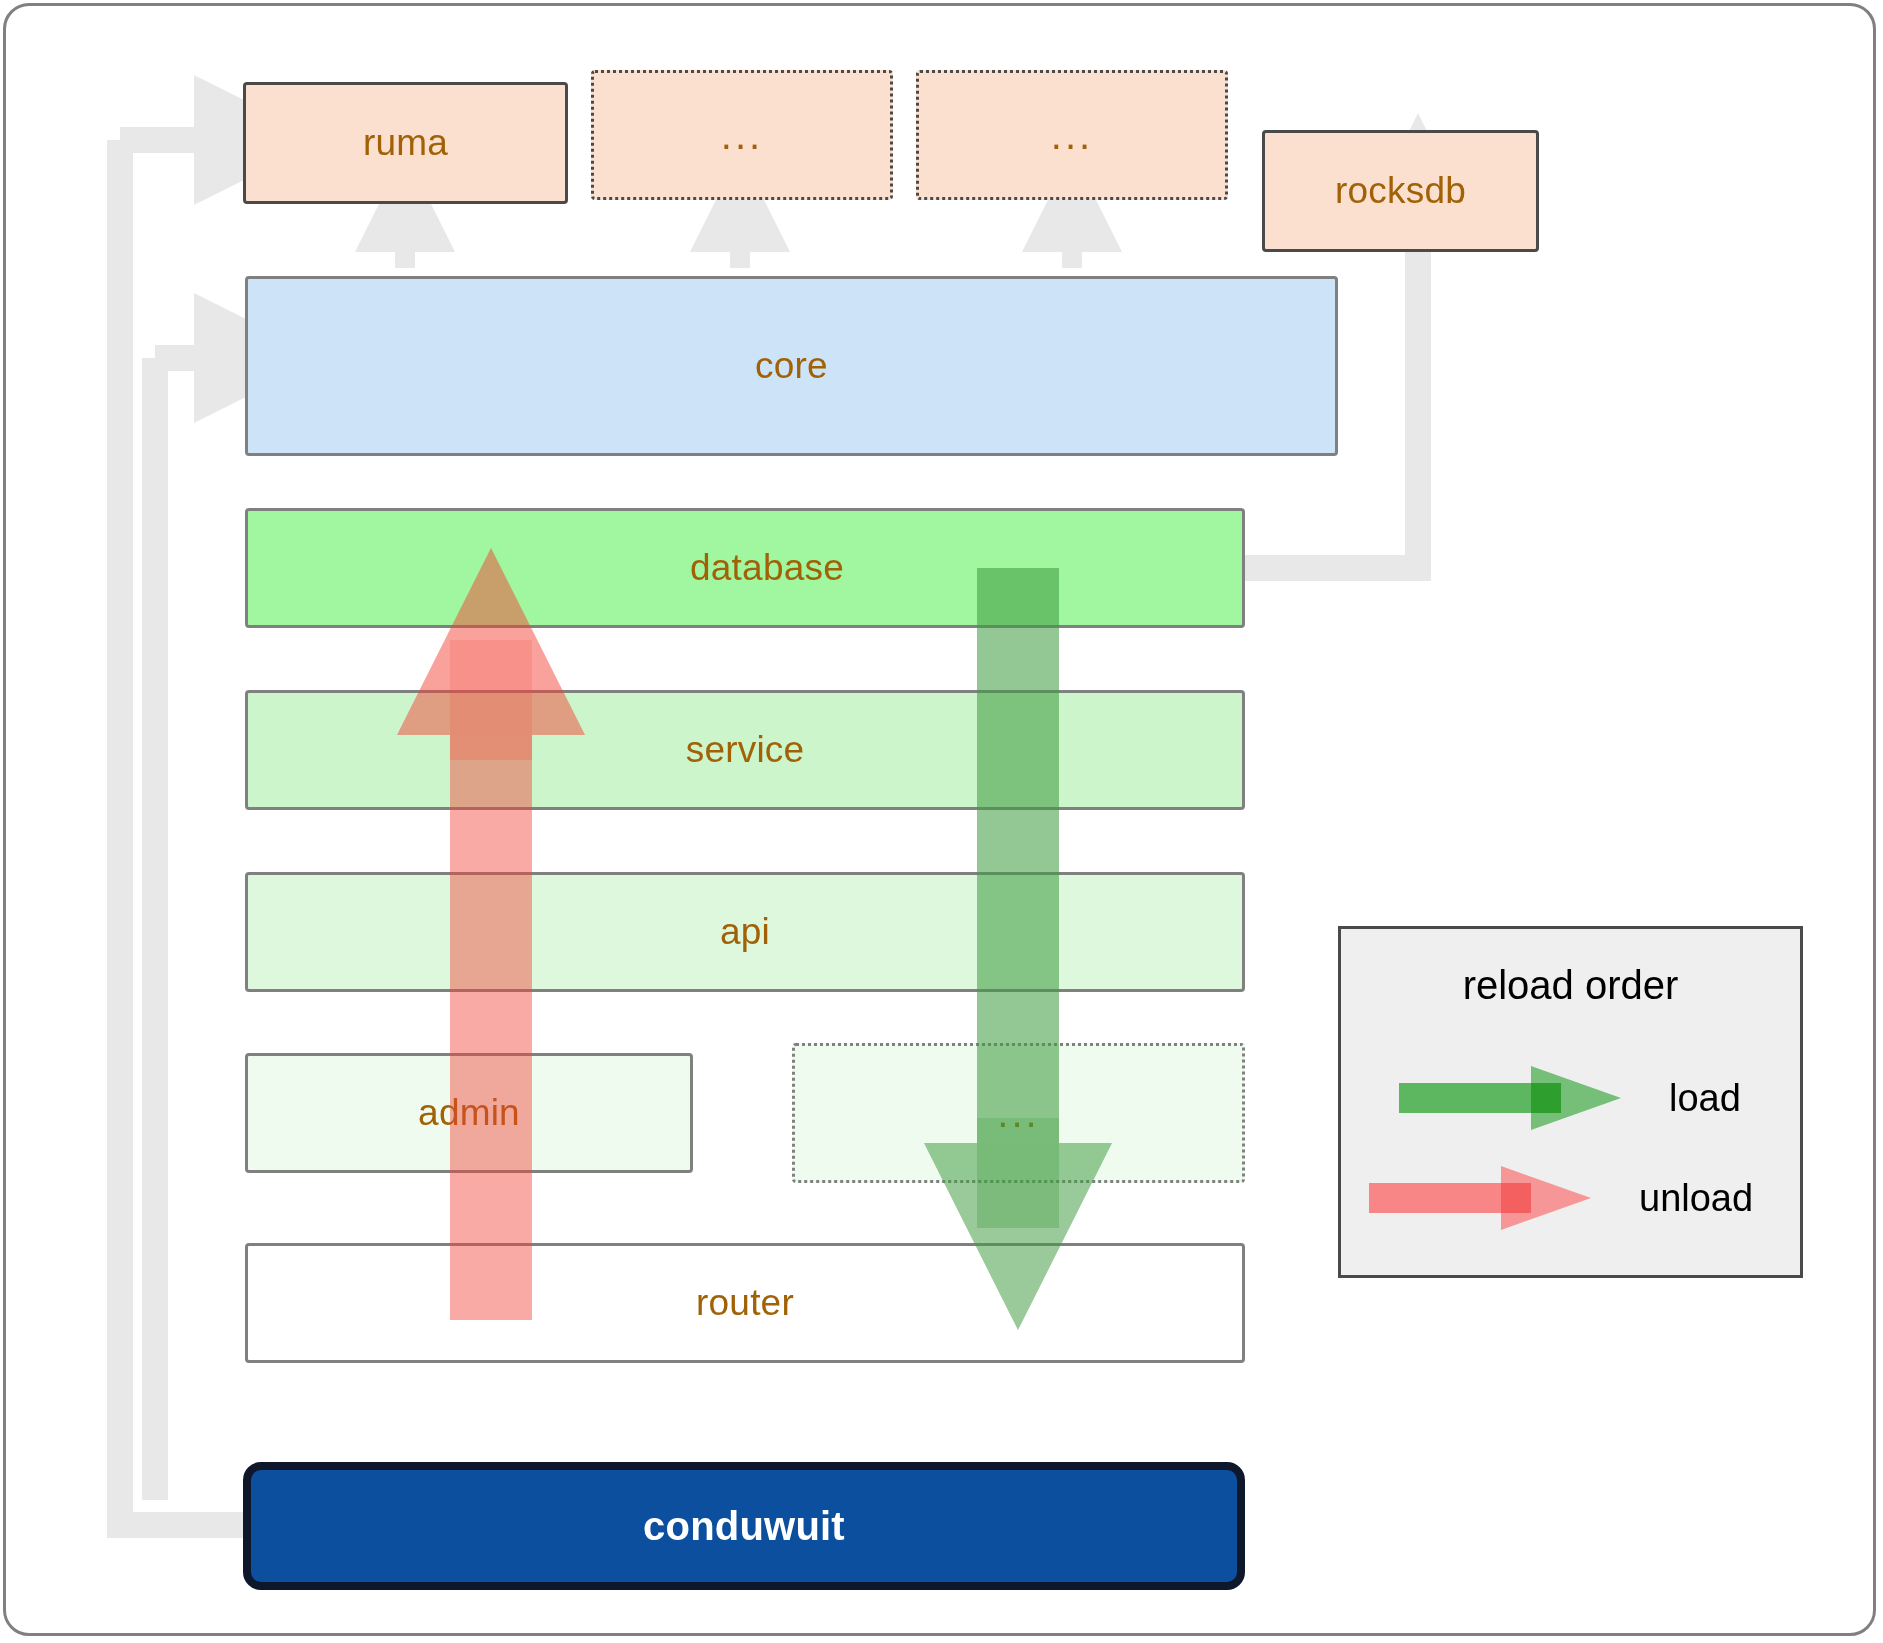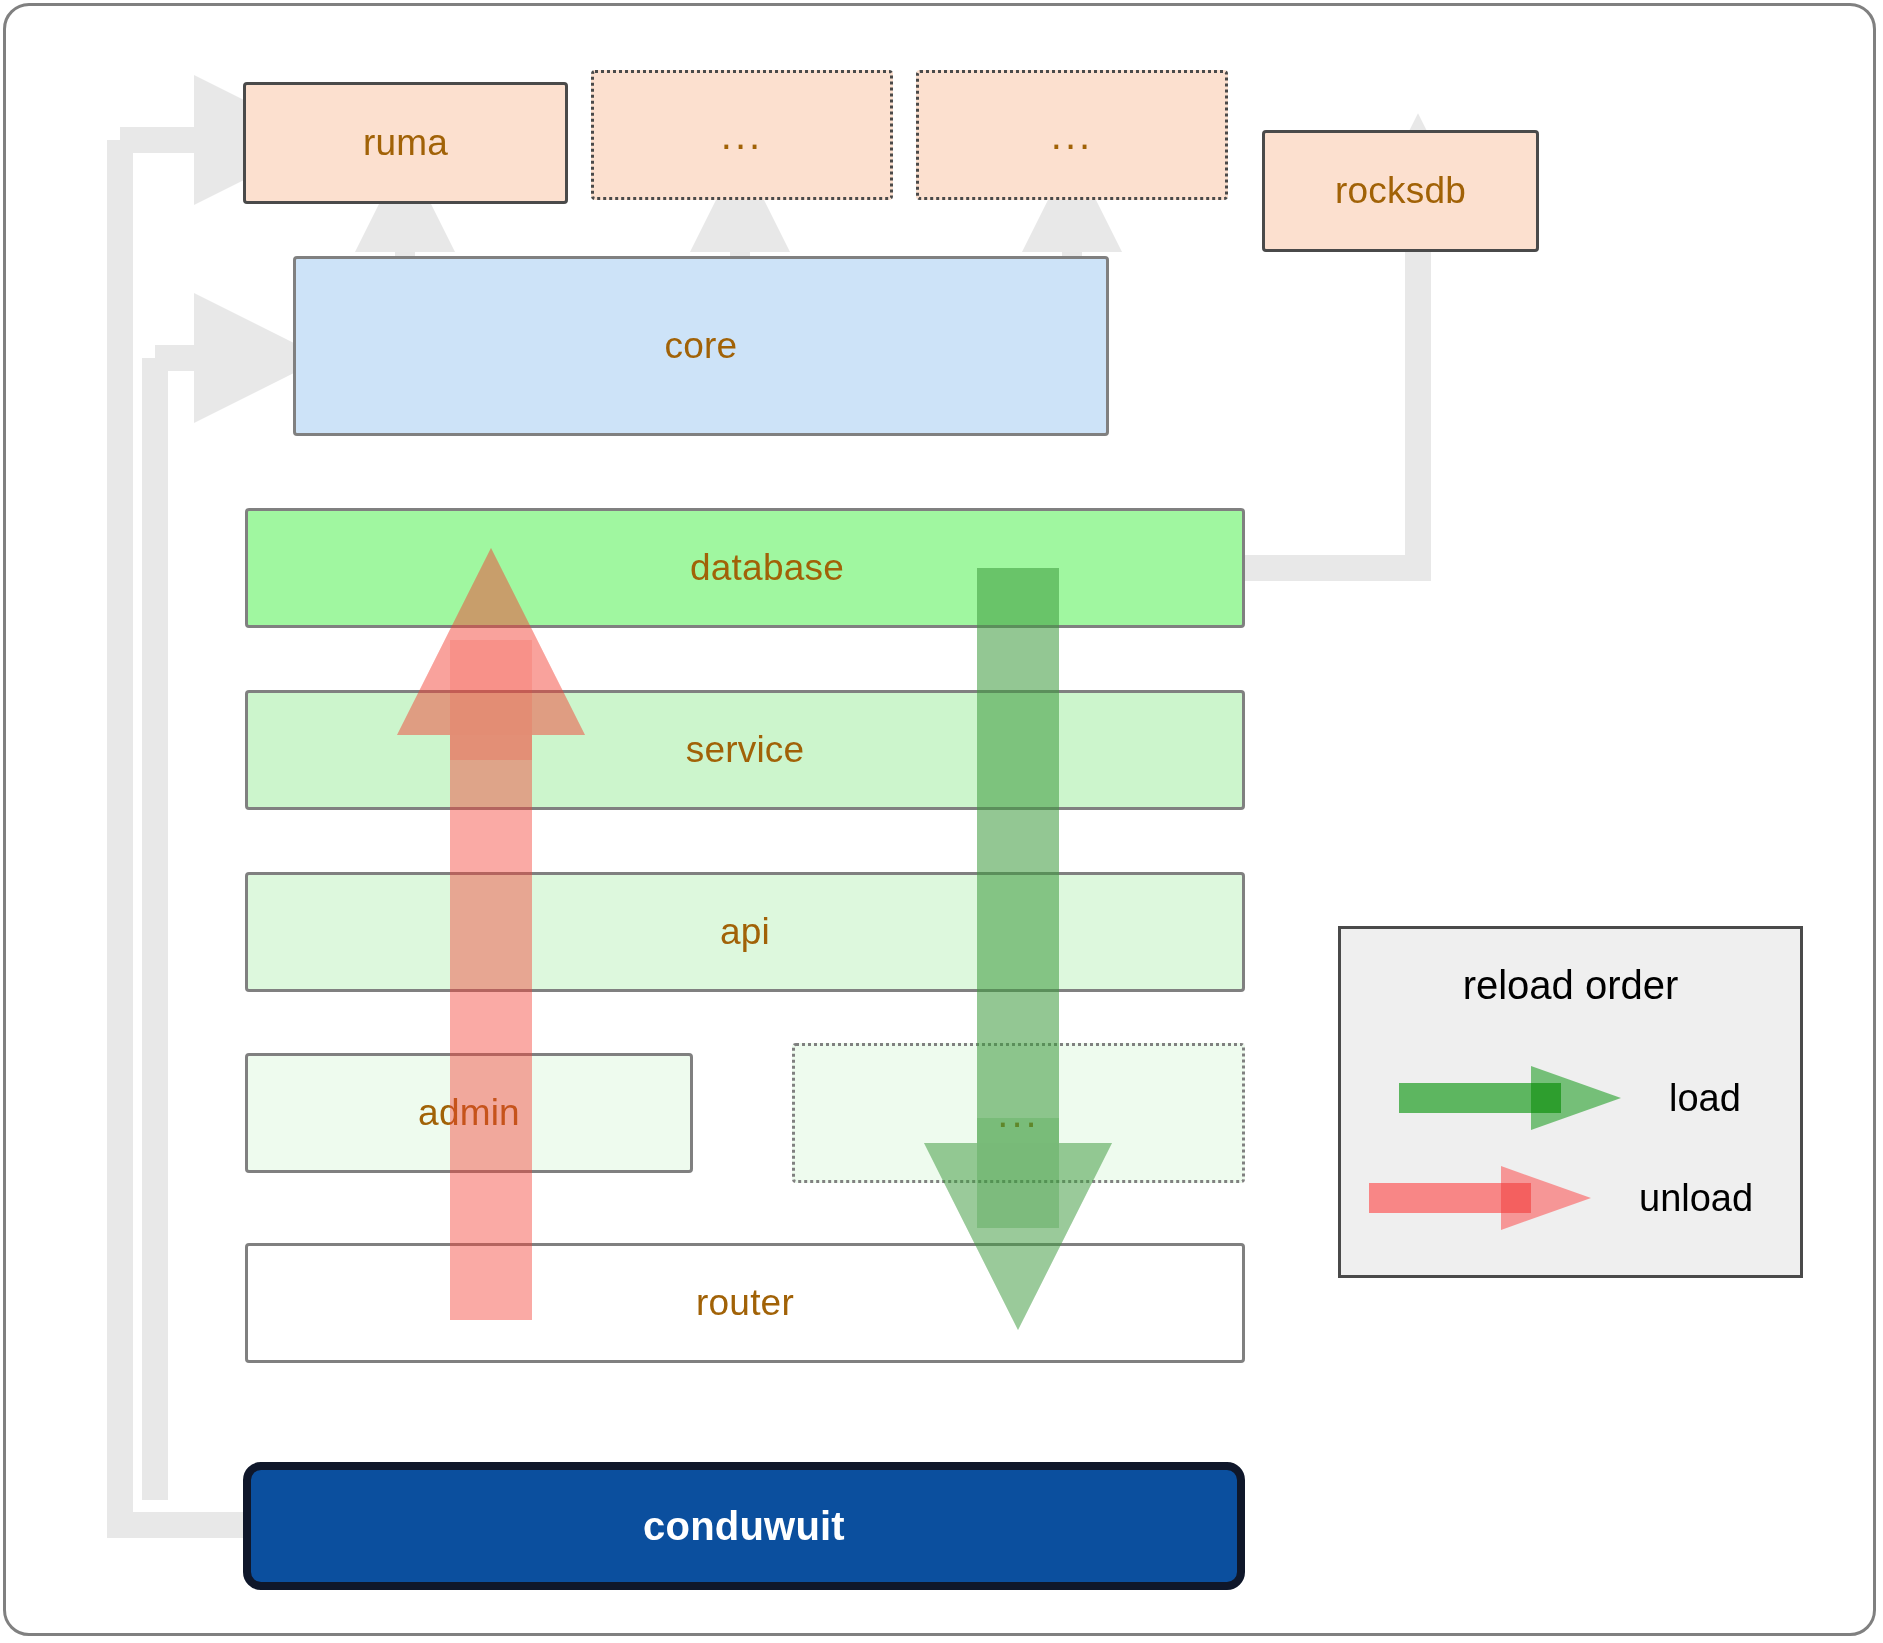--- a/index.html
+++ b/index.html
@@ -188,7 +188,7 @@
     <span class="label">rocksdb</span>
   </div>
 
-  <div class="node core" style="left:245px; top:256px; width:816px; height:180px;margin-left:48px;">
+  <div class="node core" style="left:245px; top:276px; width:1093px; height:180px;">
     <span class="label">core</span>
   </div>
 

